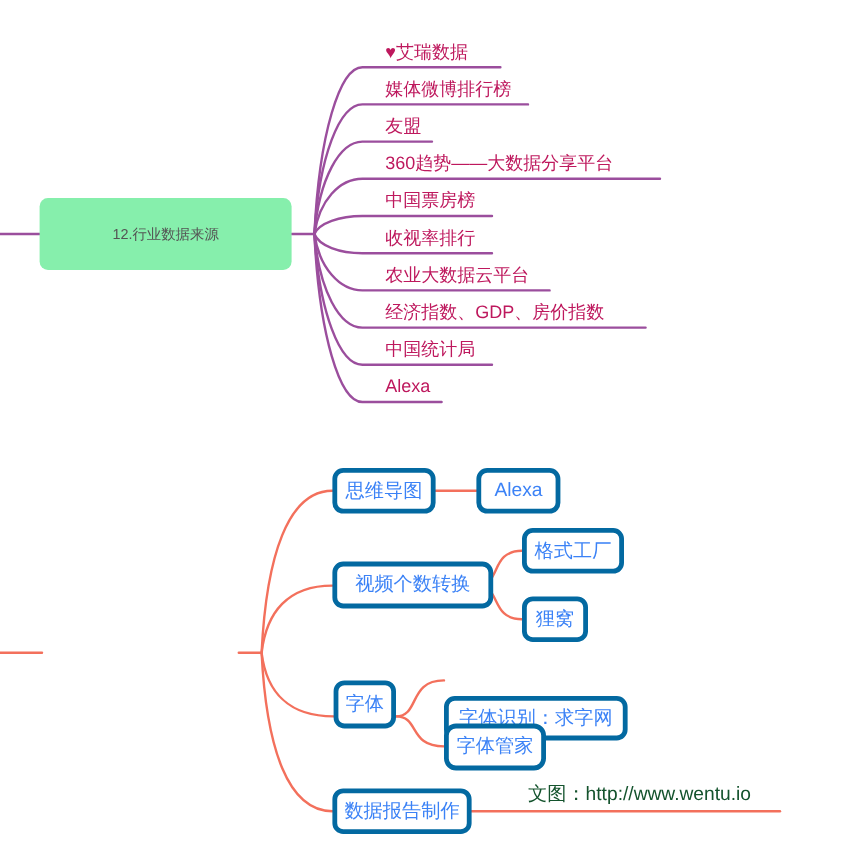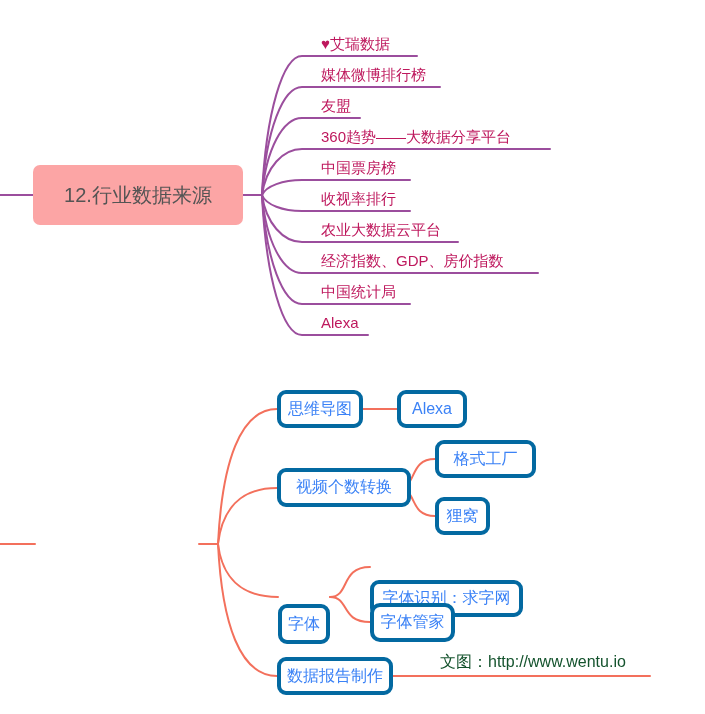--- a/index.html
+++ b/index.html
@@ -12,8 +12,8 @@
   .wire-coral  { stroke:#f3705c; stroke-width:2; fill:none; stroke-linecap:round; }
 
   .main-topic {
-    position:absolute; background:#fca5a5; border-radius:7px;
-    color:#545454; font-size:20px; display:flex; align-items:center;
+    position:absolute; background:#86efac; border-radius:7px;
+    color:#545454; font-size:12px; display:flex; align-items:center;
     justify-content:center; white-space:nowrap;
   }
   #topic12 { left:33px;  top:165px; width:210px; height:60px; }

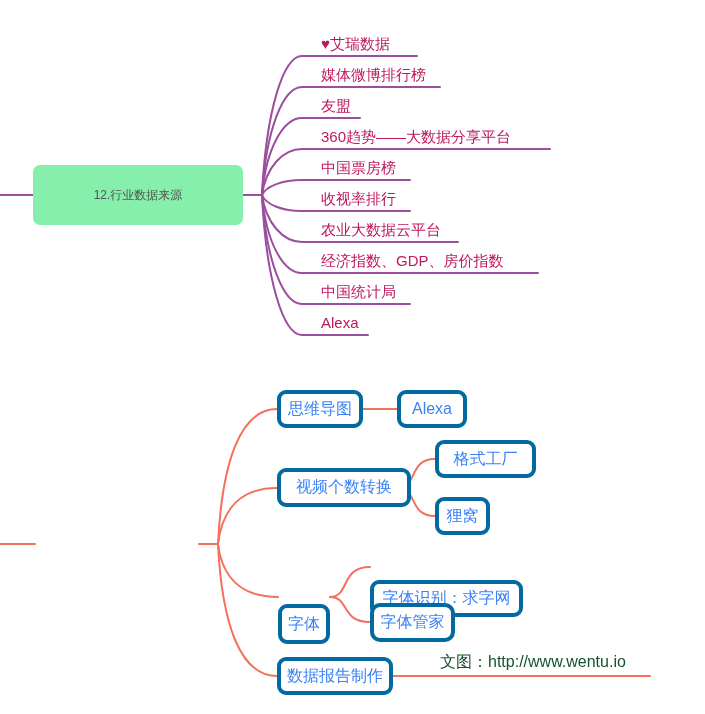--- a/index.html
+++ b/index.html
@@ -32,7 +32,7 @@
   #n-mindmap      { left:277px; top:390px; width:86px;  height:38px; }
   #n-xmind        { left:397px; top:390px; width:70px;  height:38px; }
   #n-videoconv    { left:277px; top:468px; width:134px; height:39px; }
-  #n-formatfactory{ left:435px; top:440px; width:101px;  height:38px; }
+  #n-formatfactory{ left:435px; top:440px; width:85px;  height:38px; }
   #n-leawo        { left:435px; top:497px; width:55px;  height:38px; }
   #n-font         { left:278px; top:604px; width:52px;  height:40px; }
   #n-fontrecog    { left:370px; top:548px; width:153px; height:37px;margin-top:32px; }

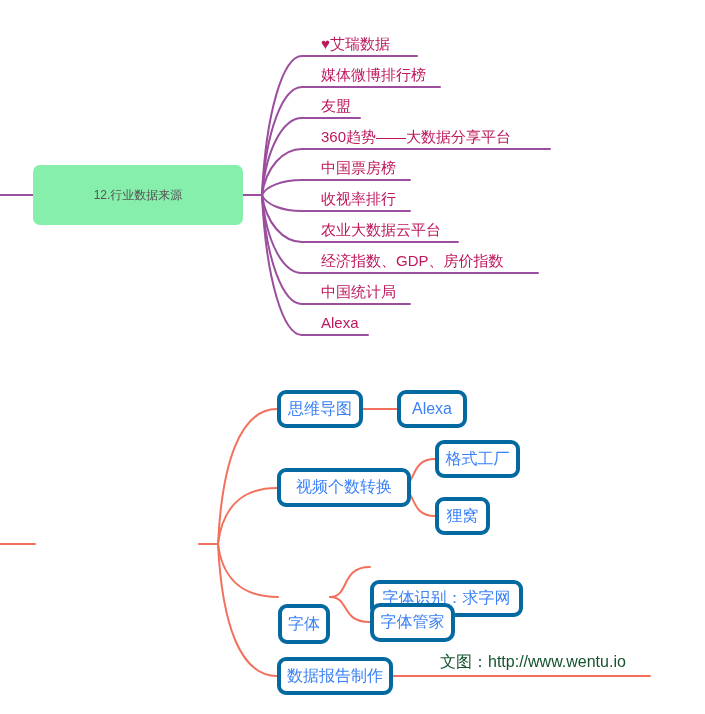--- a/index.html
+++ b/index.html
@@ -34,7 +34,7 @@
   #n-videoconv    { left:277px; top:468px; width:134px; height:39px; }
   #n-formatfactory{ left:435px; top:440px; width:85px;  height:38px; }
   #n-leawo        { left:435px; top:497px; width:55px;  height:38px; }
-  #n-font         { left:278px; top:604px; width:52px;  height:40px; }
+  #n-font         { left:278px; top:567px; width:52px;  height:40px; }
   #n-fontrecog    { left:370px; top:548px; width:153px; height:37px;margin-top:32px; }
   #n-fontmanager  { left:370px; top:603px; width:85px;  height:39px;border-radius:10px; }
   #n-datareport   { left:277px; top:657px; width:116px; height:38px; }

